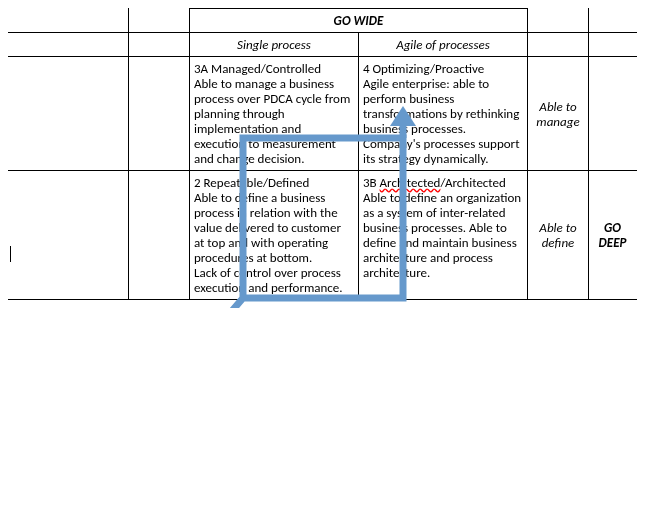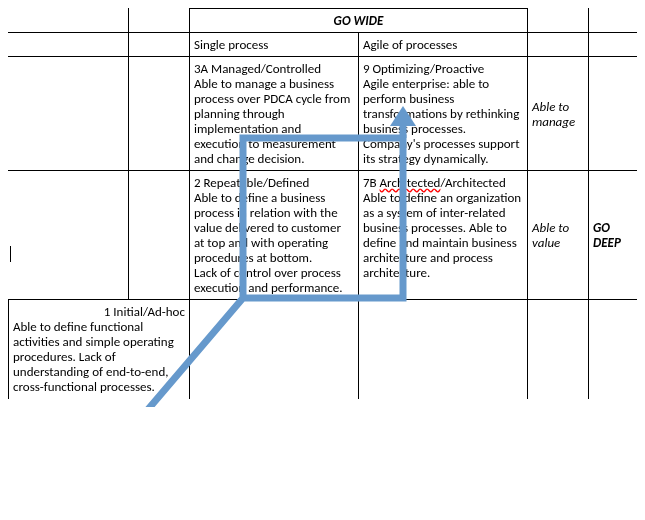--- a/index.html
+++ b/index.html
@@ -34,7 +34,7 @@
     .ital { font-style: italic; }
     .bold { font-weight: bold; }
     .title-row td { font-weight: bold; font-style: italic; text-align: center; }
-    .sub-row td { }
+    .sub-row td { font-style: italic; text-align: center; }
     .cell-title { font-weight: normal; }
     .valign-mid { vertical-align: middle; }
     .squiggle { text-decoration: underline wavy red; text-decoration-skip-ink: none; }

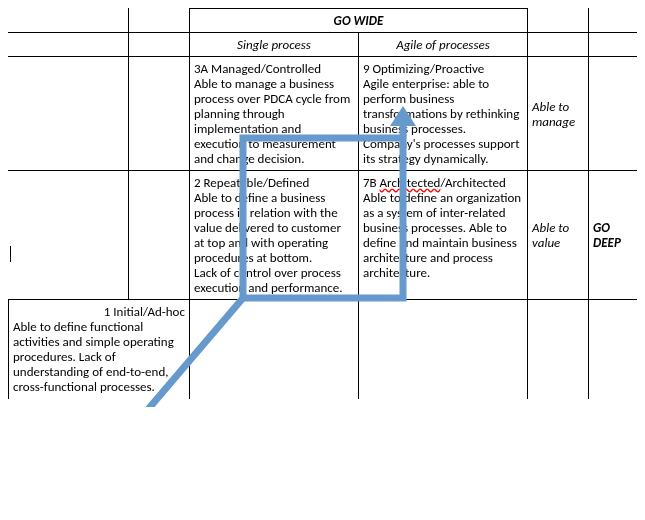--- a/index.html
+++ b/index.html
@@ -99,7 +99,7 @@
       <div>Able to manage a business process over PDCA cycle from planning through implementation and execution to measurement and change decision.</div>
     </td>
     <td>
-      <div class="cell-title">9 Optimizing/Proactive</div>
+      <div class="cell-title">4 Optimizing/Proactive</div>
       <div>Agile enterprise: able to perform business transformations by rethinking business processes. Company's processes support its strategy dynamically.</div>
     </td>
     <td class="center ital valign-mid">Able to manage</td>

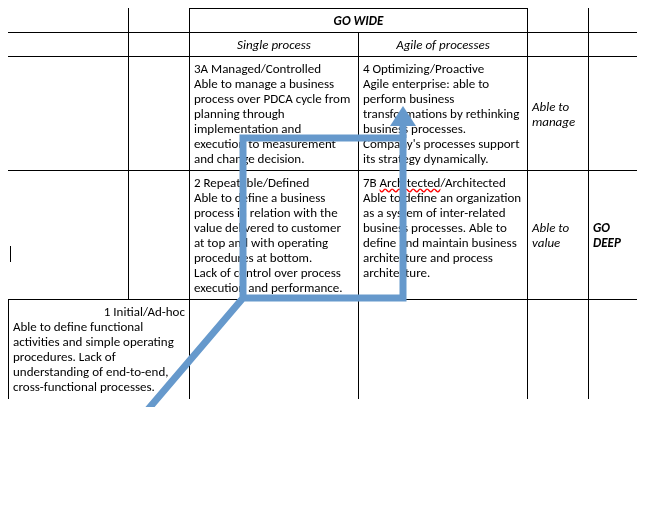--- a/index.html
+++ b/index.html
@@ -30,7 +30,7 @@
     .col-3 { width: 155px; }
     .col-4 { width: 56px; }
     .col-5 { width: 44px; }
-    .center { }
+    .center { text-align: center; }
     .ital { font-style: italic; }
     .bold { font-weight: bold; }
     .title-row td { font-weight: bold; font-style: italic; text-align: center; }

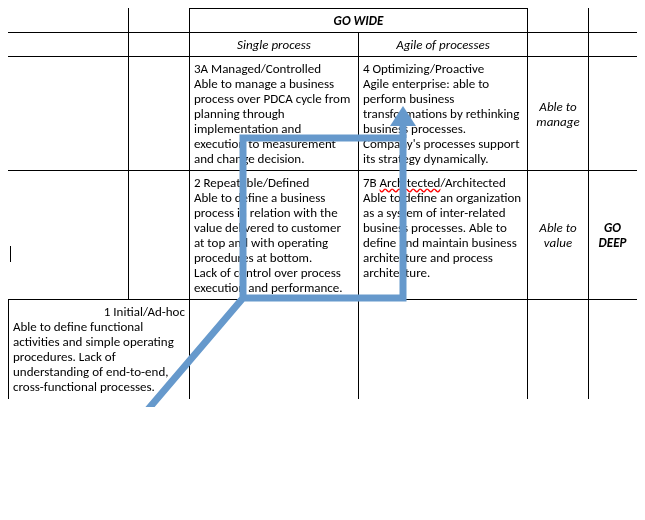--- a/index.html
+++ b/index.html
@@ -116,7 +116,7 @@
     </td>
     <td>
       <div class="cell-title">
-        <span>7B </span><span class="squiggle">Architected</span><span>/Architected</span>
+        <span>3B </span><span class="squiggle">Architected</span><span>/Architected</span>
       </div>
       <div>Able to define an organization as a system of inter-related business processes. Able to define and maintain business architecture and process architecture.</div>
     </td>

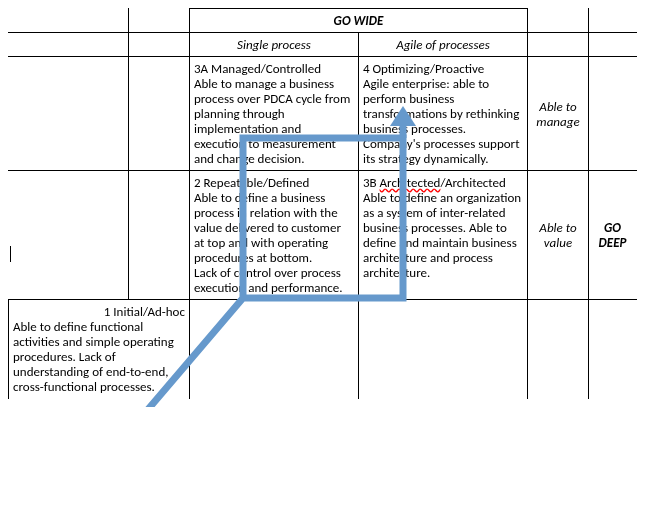--- a/index.html
+++ b/index.html
@@ -120,7 +120,7 @@
       </div>
       <div>Able to define an organization as a system of inter-related business processes. Able to define and maintain business architecture and process architecture.</div>
     </td>
-    <td class="center ital valign-mid">Able to value</td>
+    <td class="center ital valign-mid">Able to define</td>
     <td class="center ital bold valign-mid no-outer-r">GO DEEP</td>
   </tr>
 

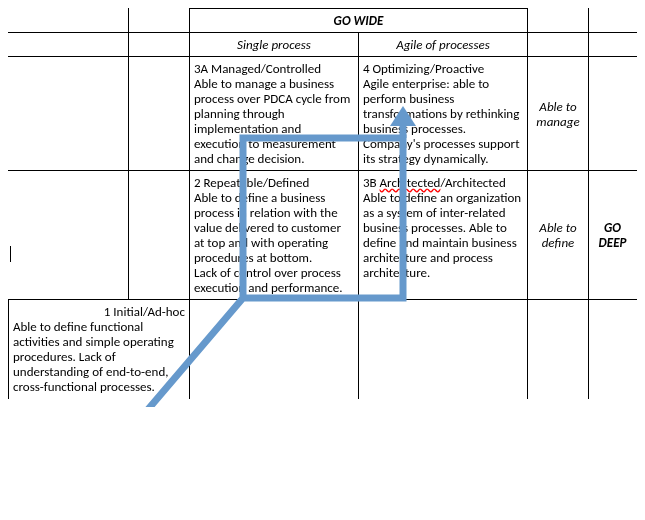--- a/index.html
+++ b/index.html
@@ -124,16 +124,6 @@
     <td class="center ital bold valign-mid no-outer-r">GO DEEP</td>
   </tr>
 
-  <tr>
-    <td colspan="2" class="no-outer-b">
-      <div class="cell-title" style="text-align:right;">1 Initial/Ad-hoc</div>
-      <div>Able to define functional activities and simple operating procedures. Lack of understanding of end-to-end, cross-functional processes.</div>
-    </td>
-    <td class="no-outer-b"></td>
-    <td class="no-outer-b"></td>
-    <td class="no-outer-b"></td>
-    <td class="no-outer-r no-outer-b"></td>
-  </tr>
 
 </tbody>
   </table>

